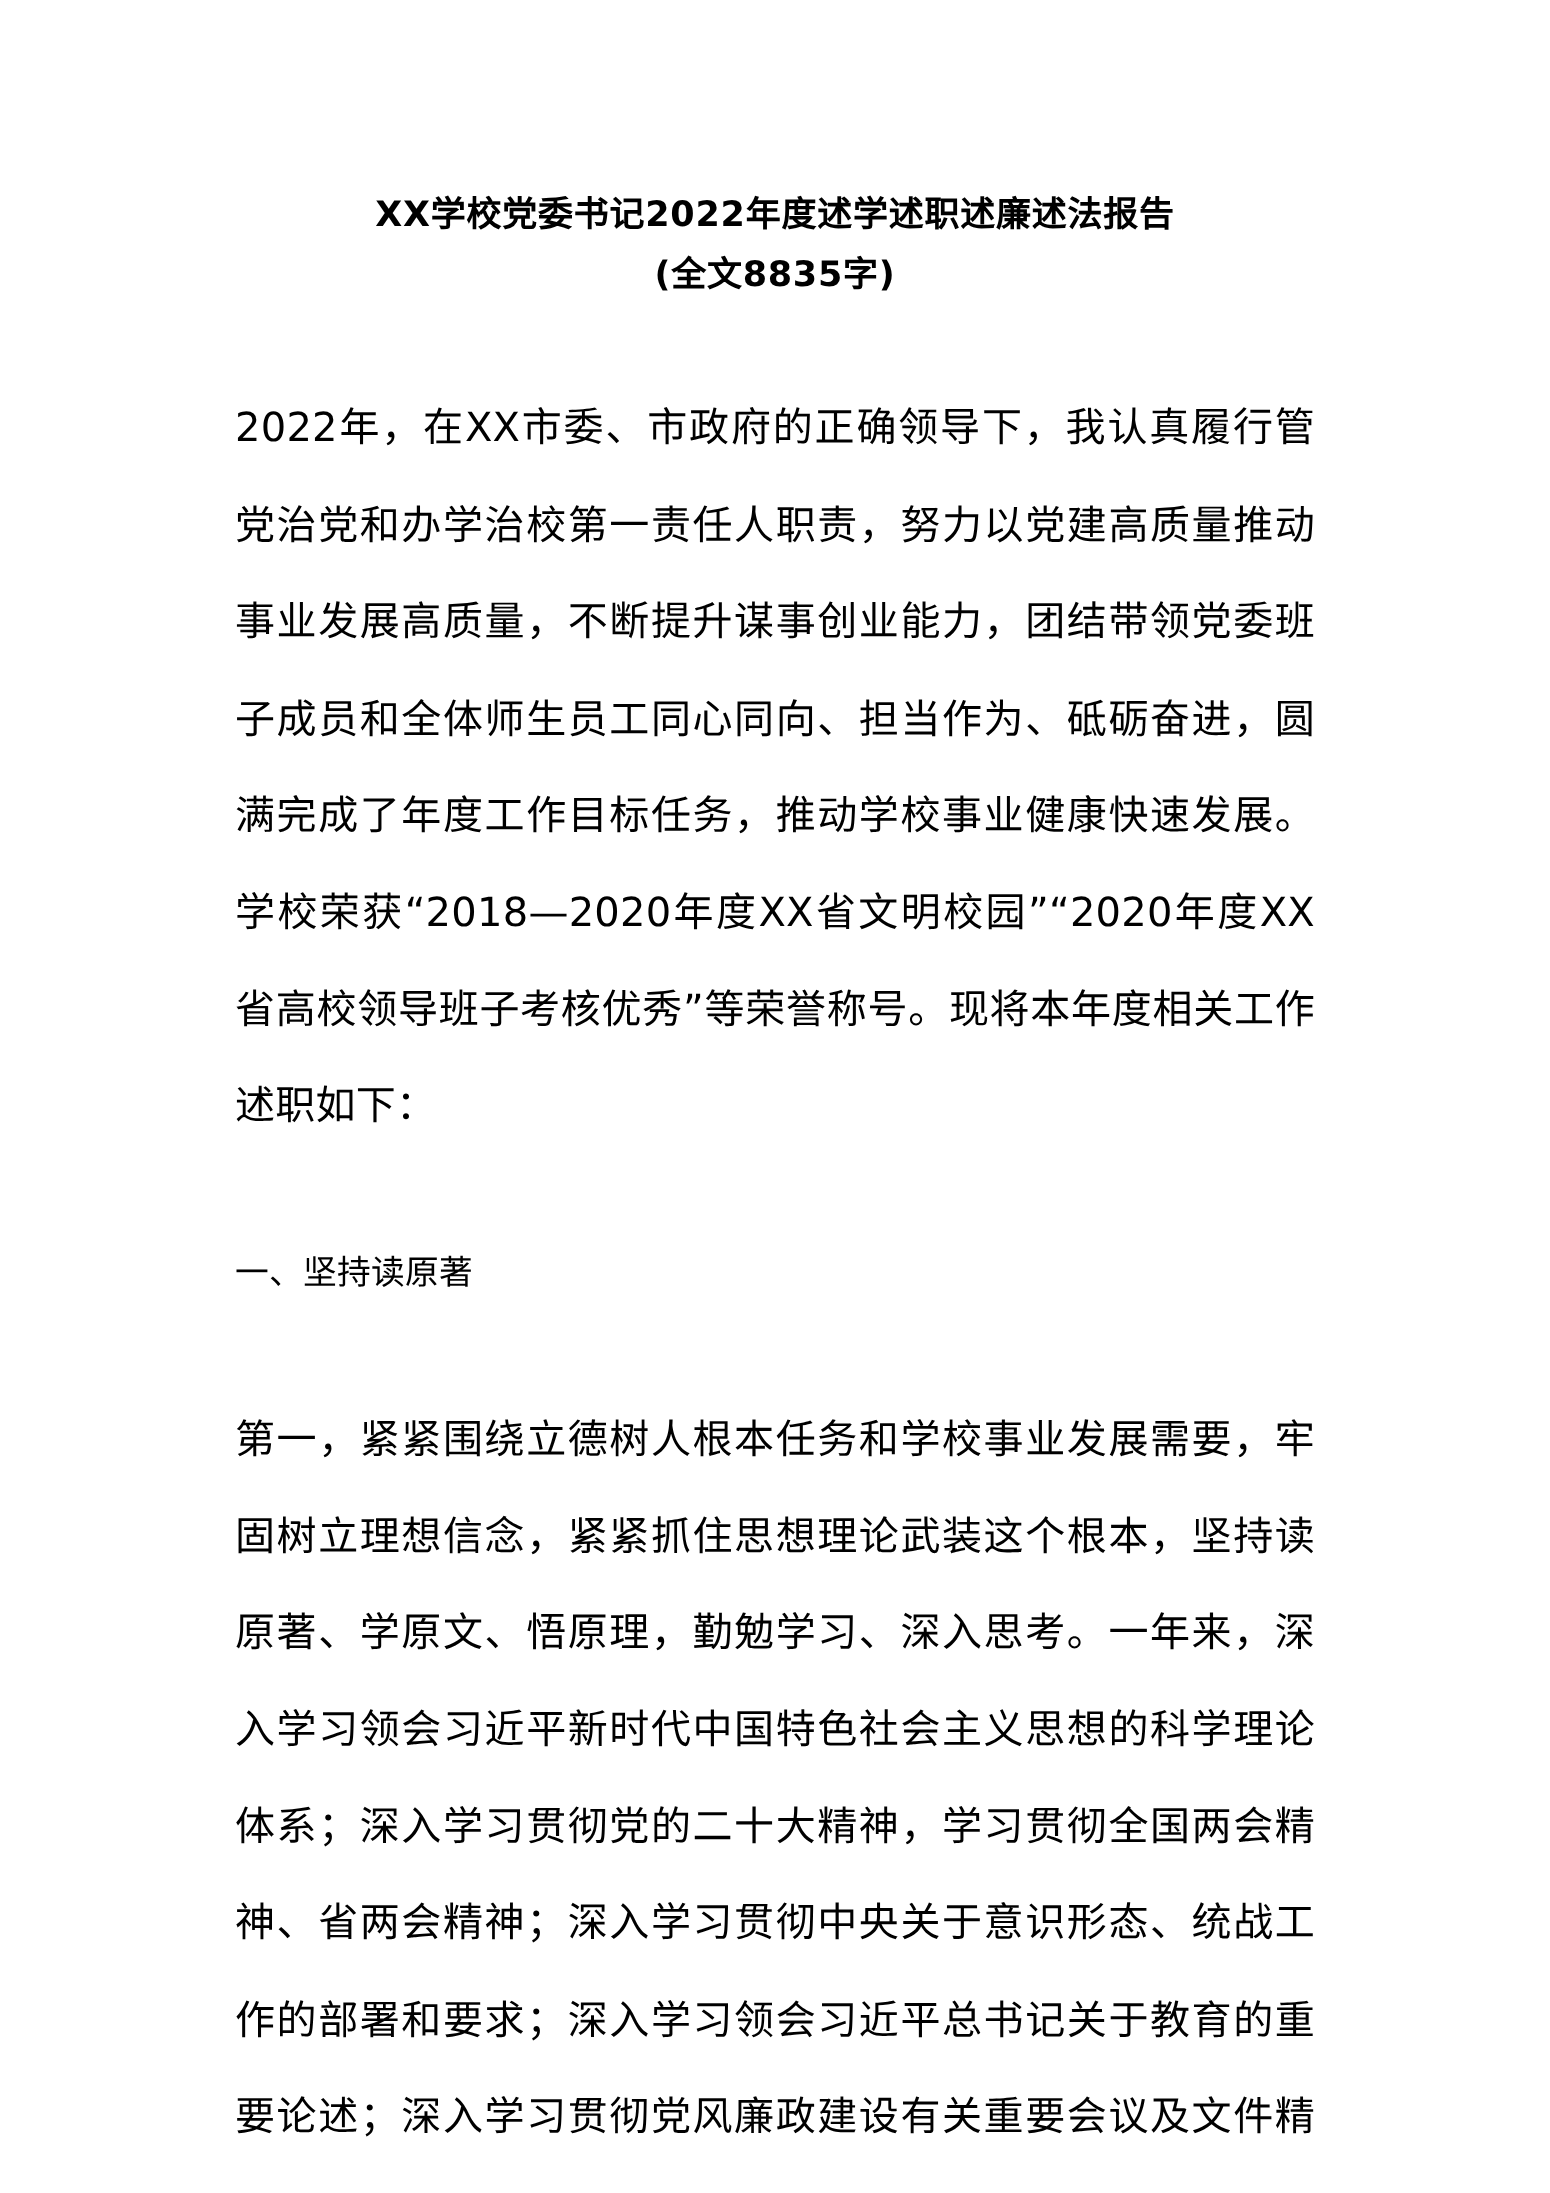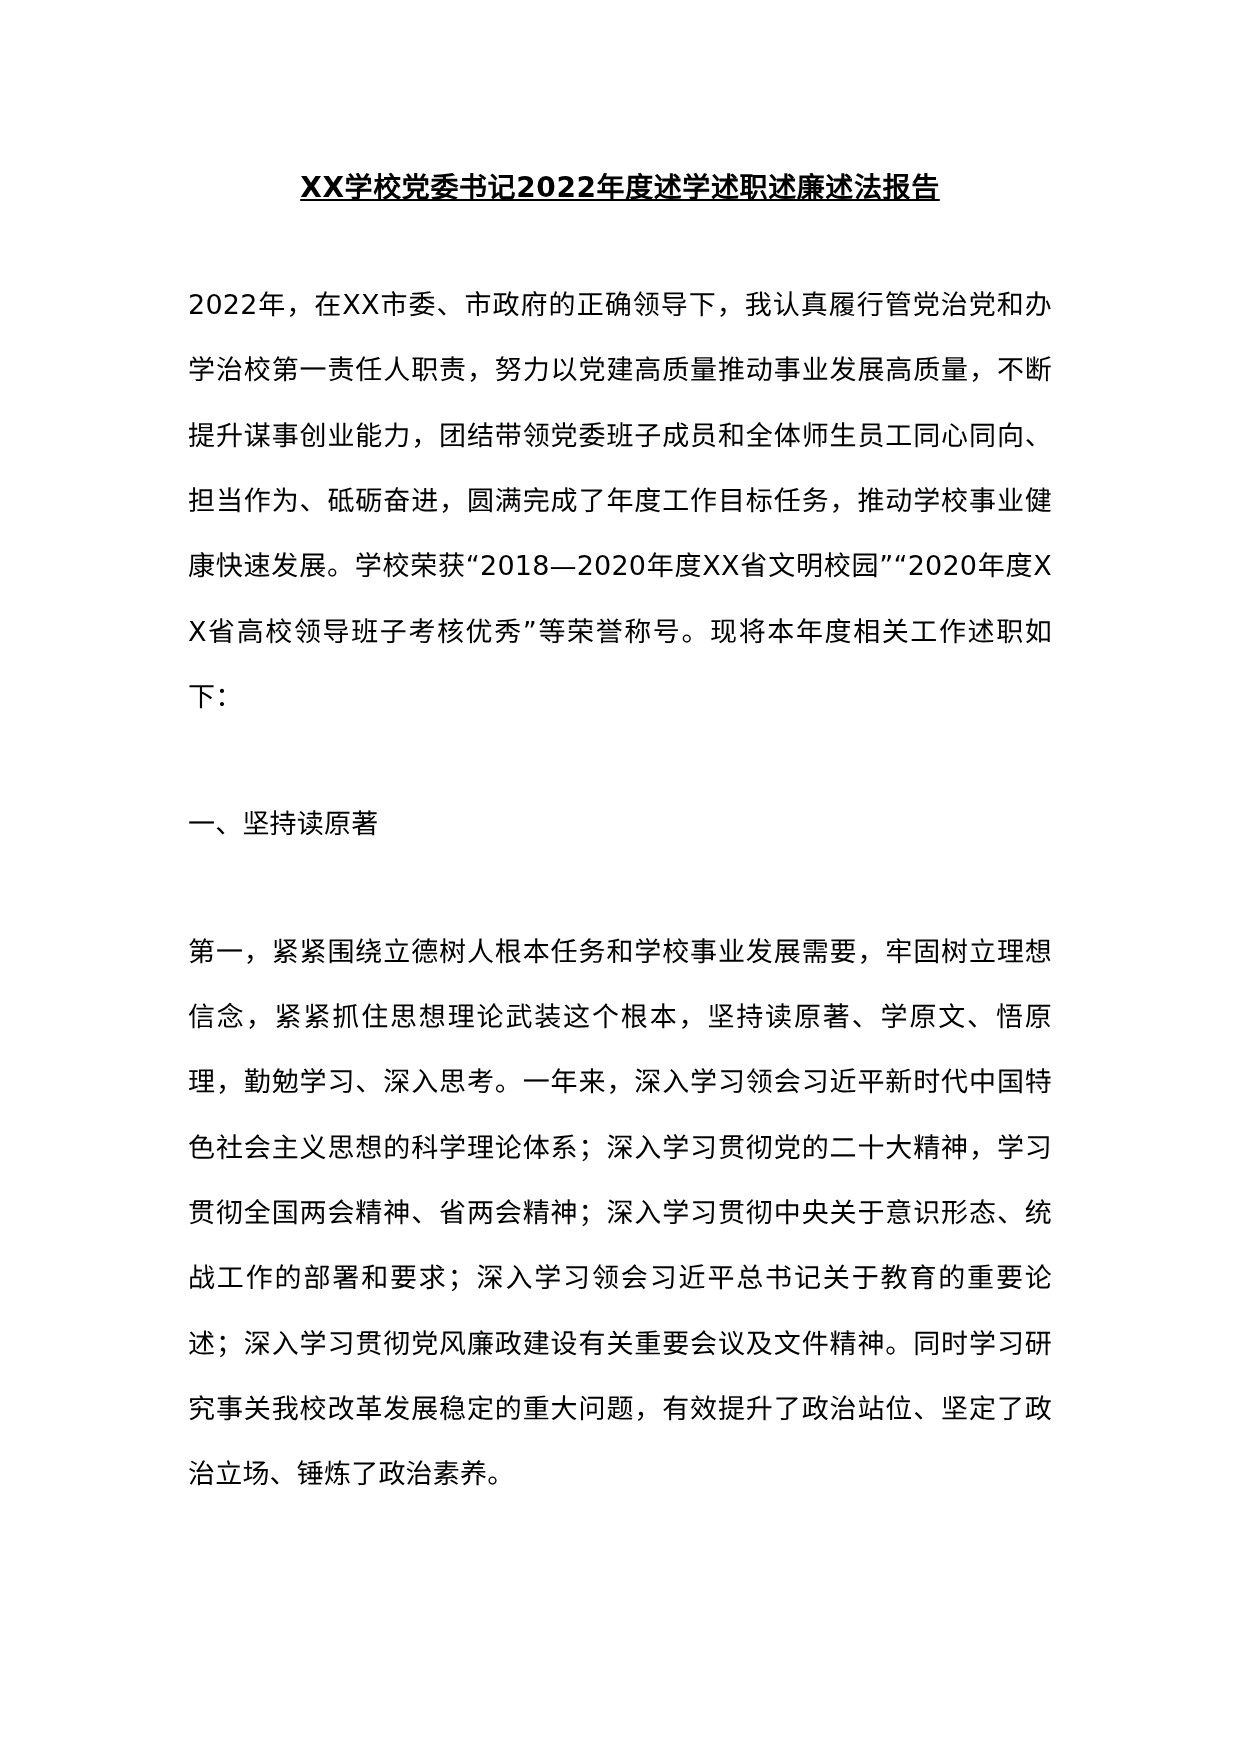--- a/index.html
+++ b/index.html
@@ -36,7 +36,7 @@
 
   
   .doc-title {
-    margin: 16px;
+    margin: 0;
     padding-top: 148px;
     text-align: center;
     font-size: 28px;
@@ -44,7 +44,6 @@
     line-height: 1.72;
     letter-spacing: 0.6px;
     word-break: break-all;
-    text-decoration: underline;
   }
   .doc-title .line {
     display: block;

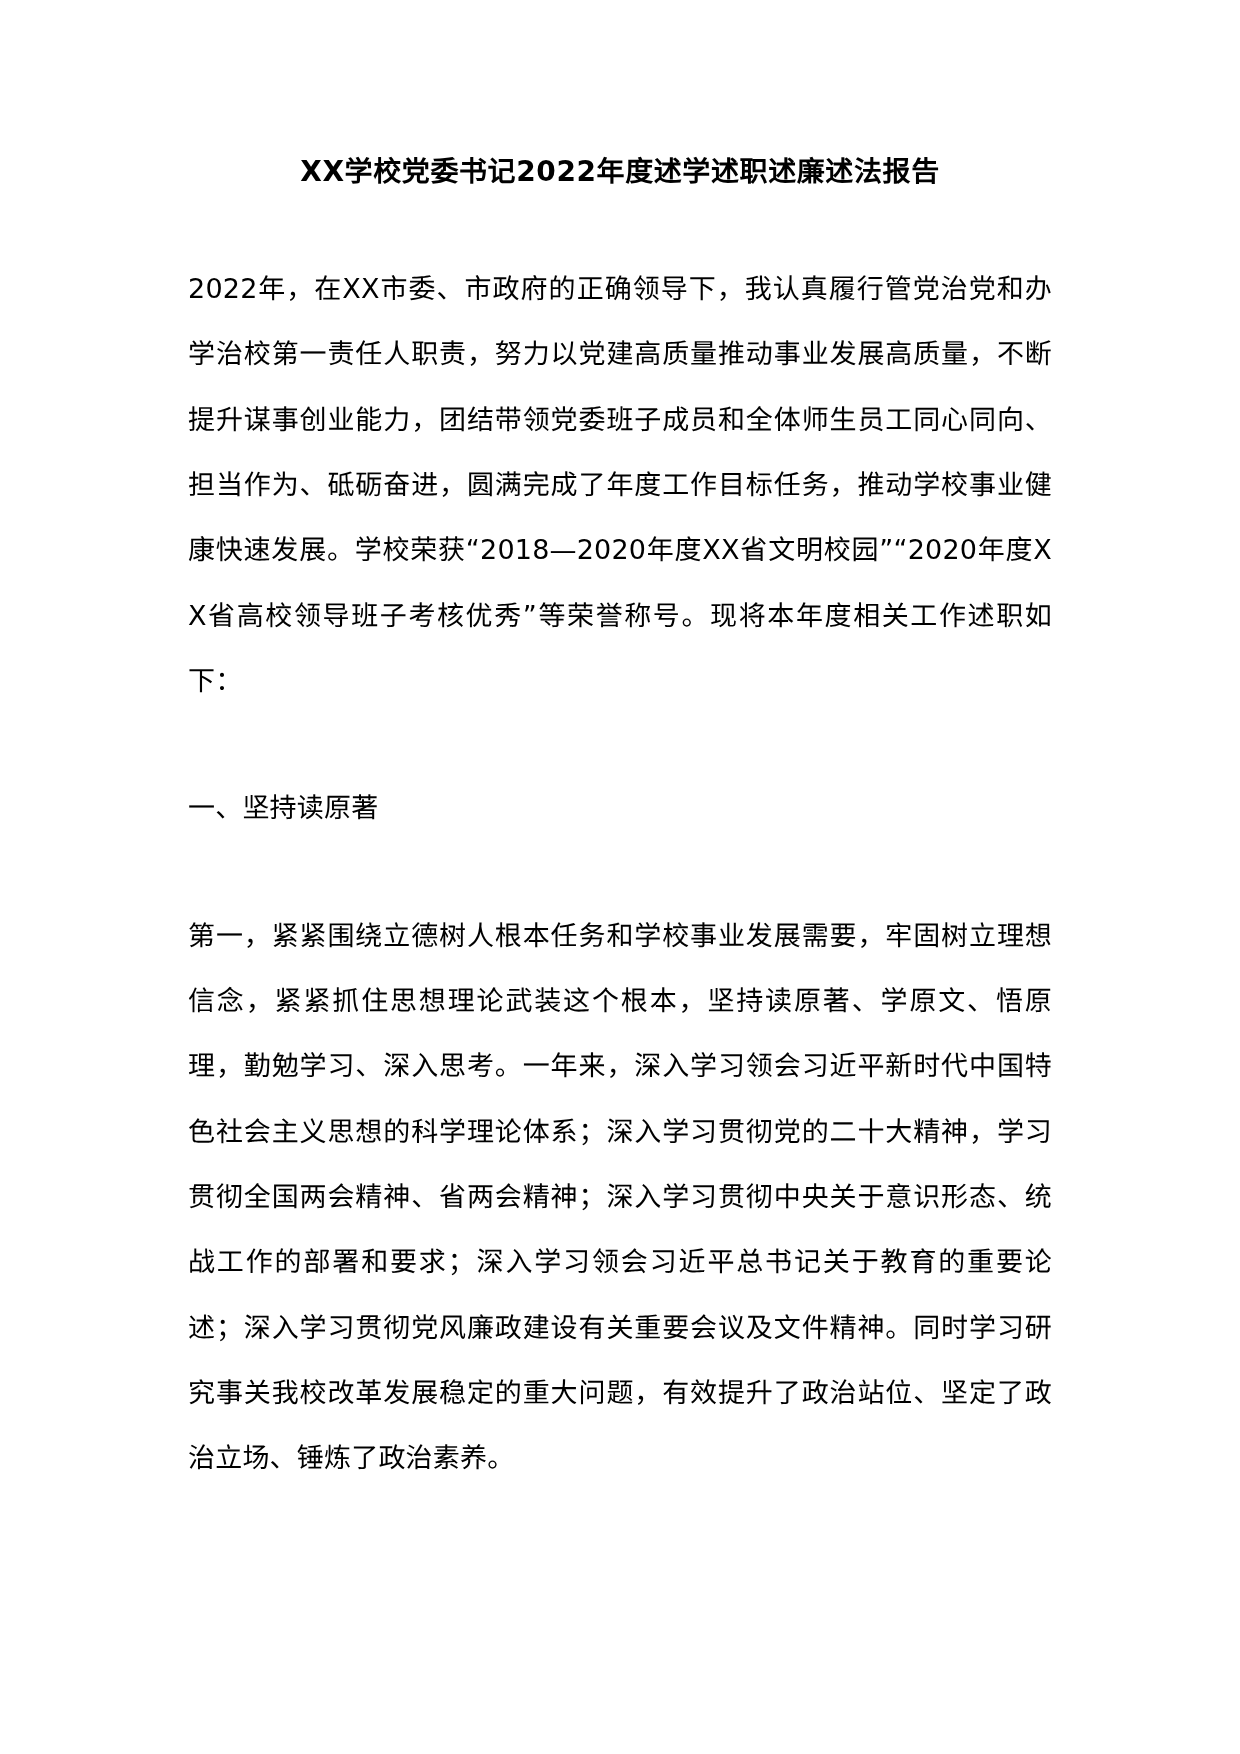--- a/index.html
+++ b/index.html
@@ -91,6 +91,7 @@
 
     <h1 class="doc-title">
       <span class="line">XX学校党委书记2022年度述学述职述廉述法报告</span>
+      <span class="doc-subtitle">(全文8835字)</span>
     </h1>
 
     <div class="body-wrap">

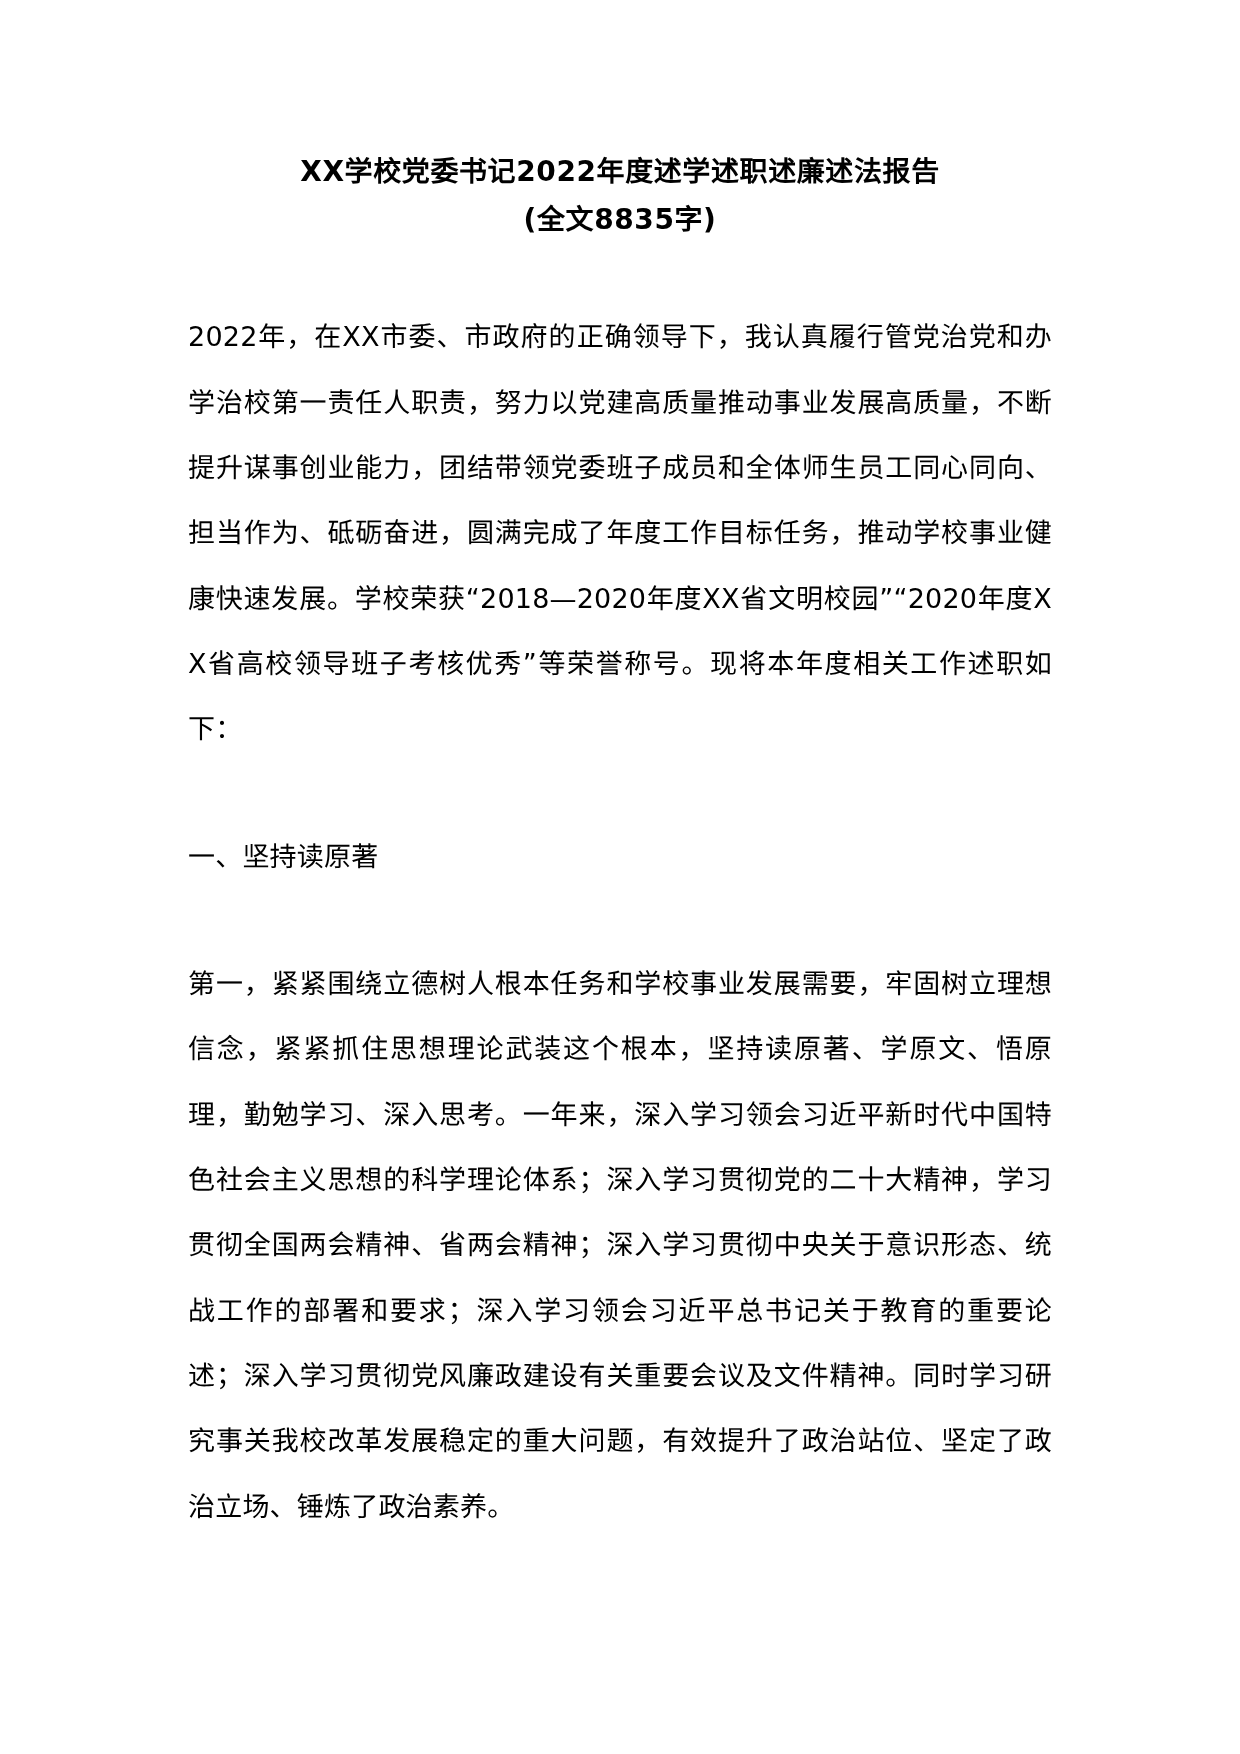--- a/index.html
+++ b/index.html
@@ -60,7 +60,7 @@
   }
   p.para {
     margin: 0 0 0 0;
-    font-size: 27px;
+    font-size: 32px;
     line-height: 2.42;
     text-align: justify;
     text-justify: inter-ideograph;

